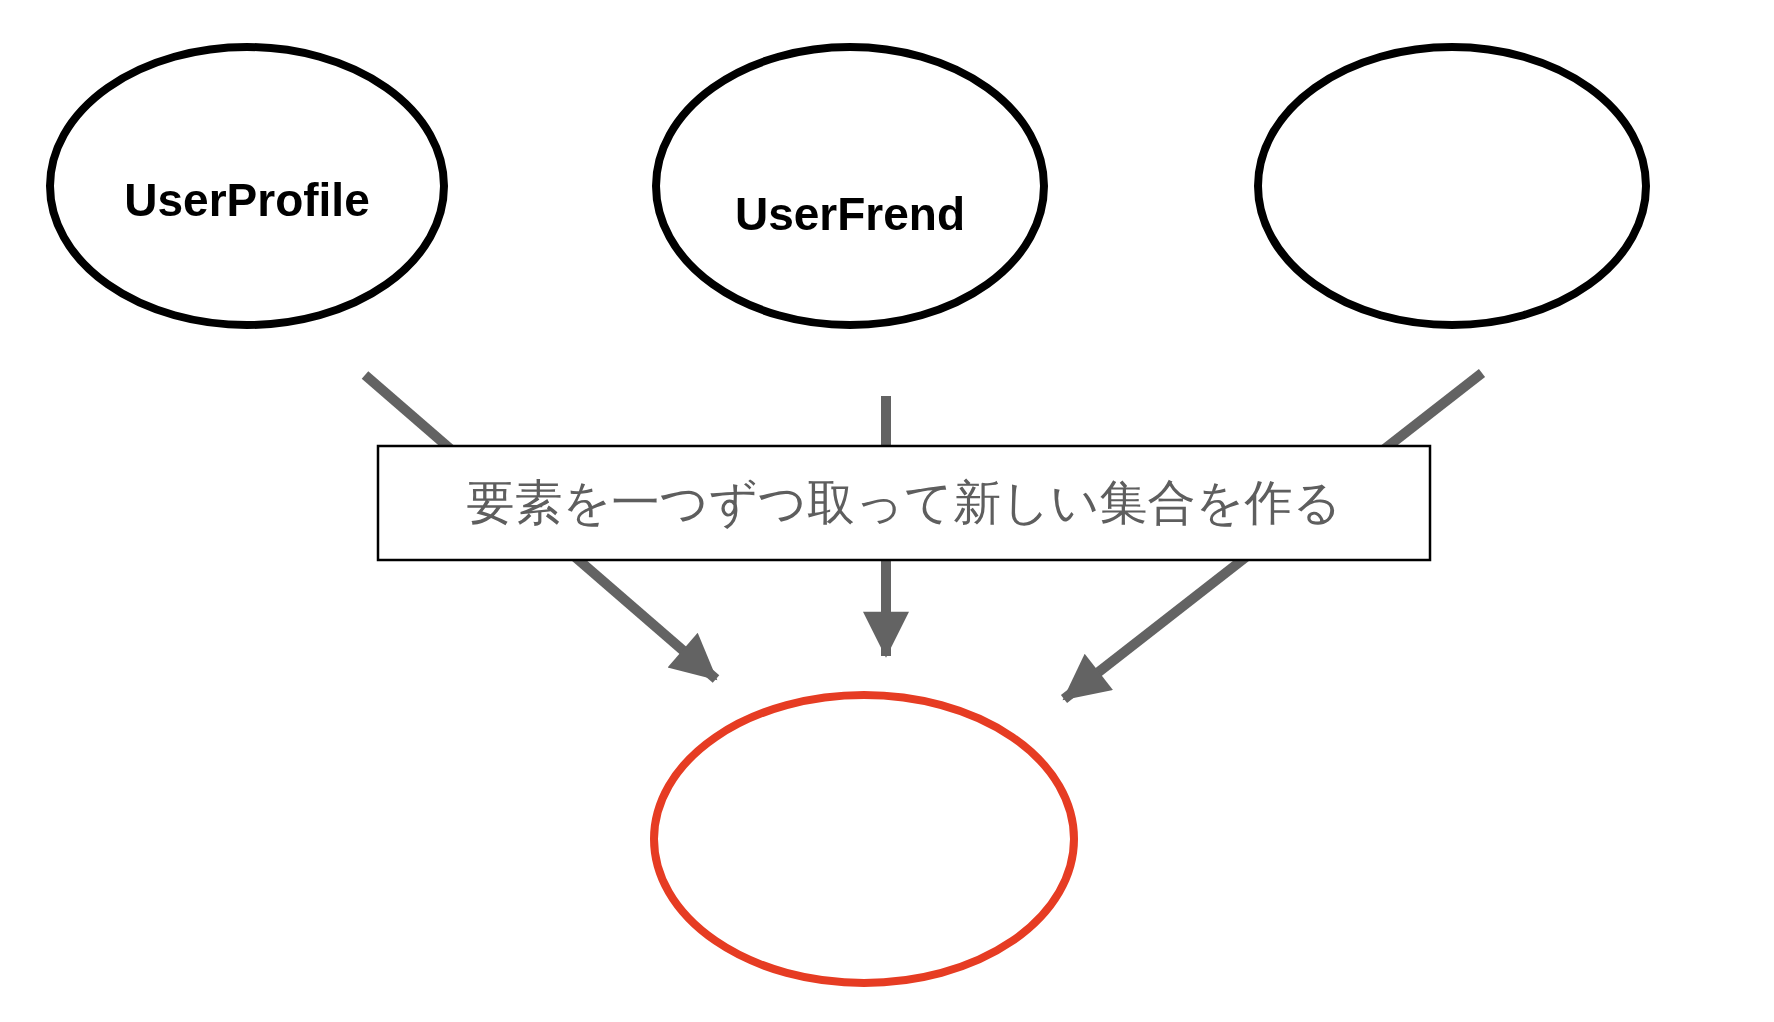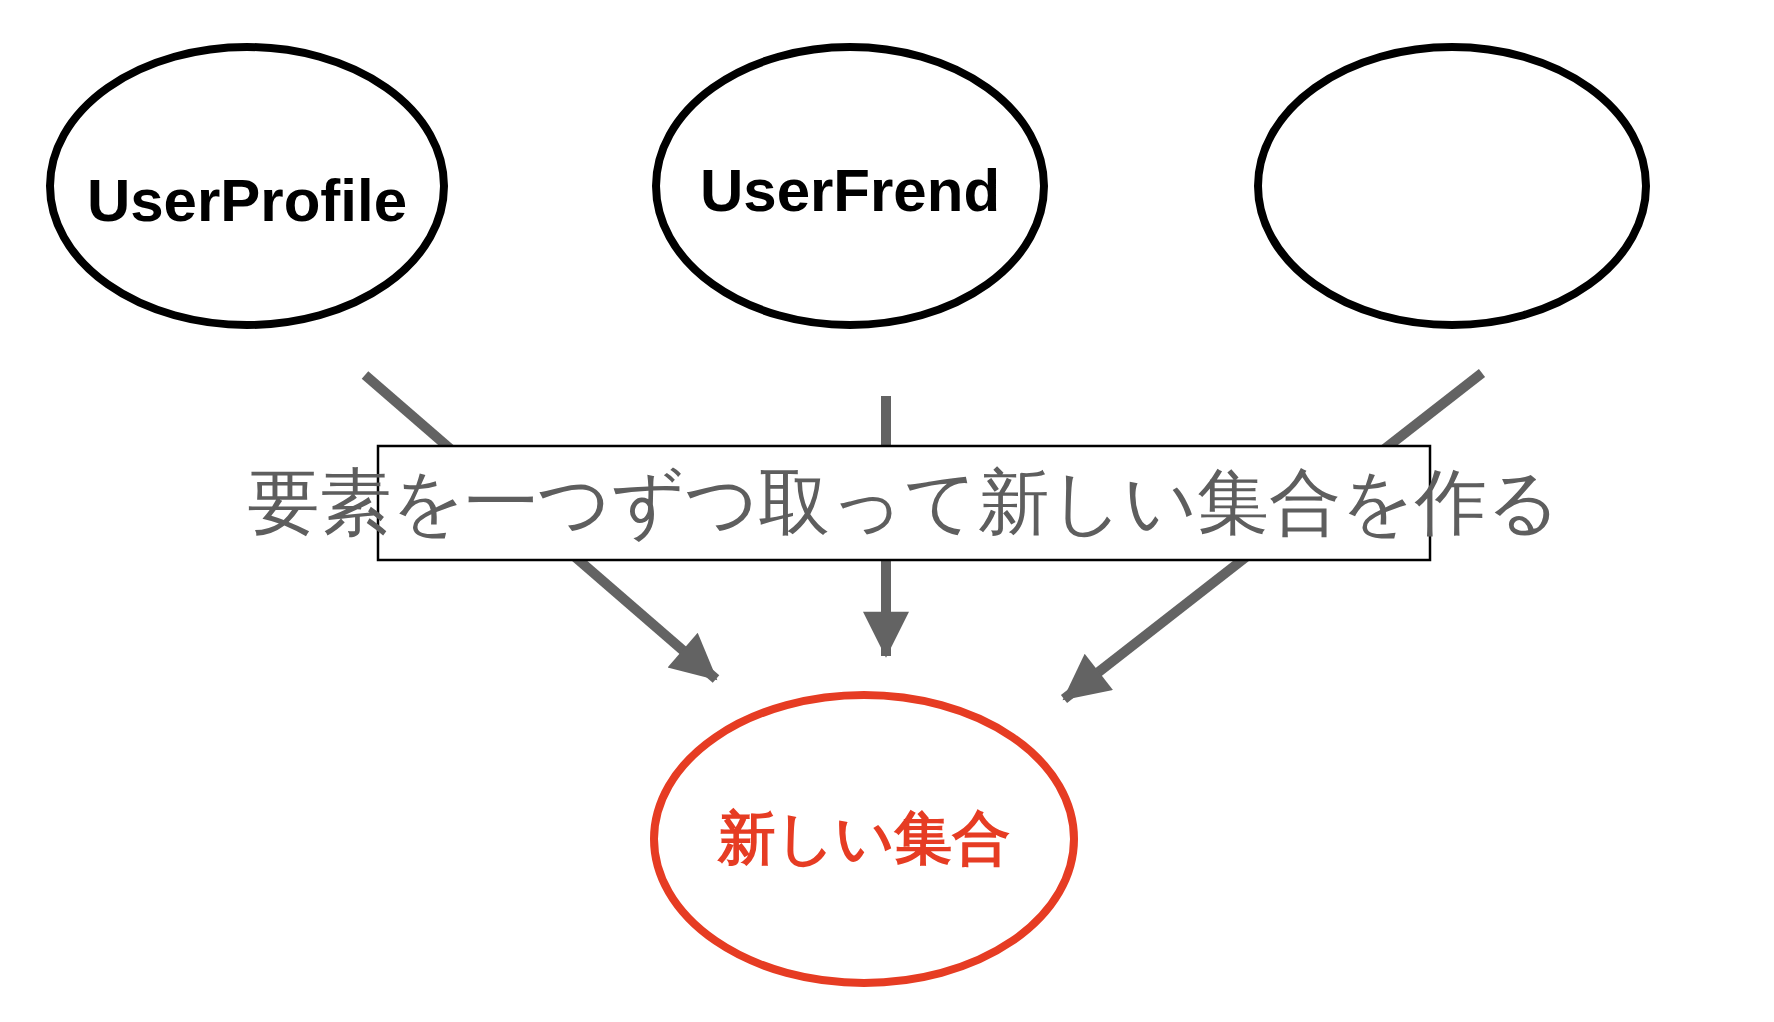--- a/index.html
+++ b/index.html
@@ -28,7 +28,7 @@
     position:absolute;display:flex;align-items:center;justify-content:center;
     text-align:center;white-space:nowrap;pointer-events:none;
   }
-  .lbl-node{font-weight:bold;font-size:60px;color:#000000;padding-top:14px;}
+  .lbl-node{font-weight:bold;font-size:46px;color:#000000;padding-top:14px;}
   .lbl-e1{left:46px;top:43px;width:402px;height:286px;}
   .lbl-e2{left:652px;top:33px;width:396px;height:286px;}
   .lbl-e3{left:1254px;top:43px;width:396px;height:286px;}

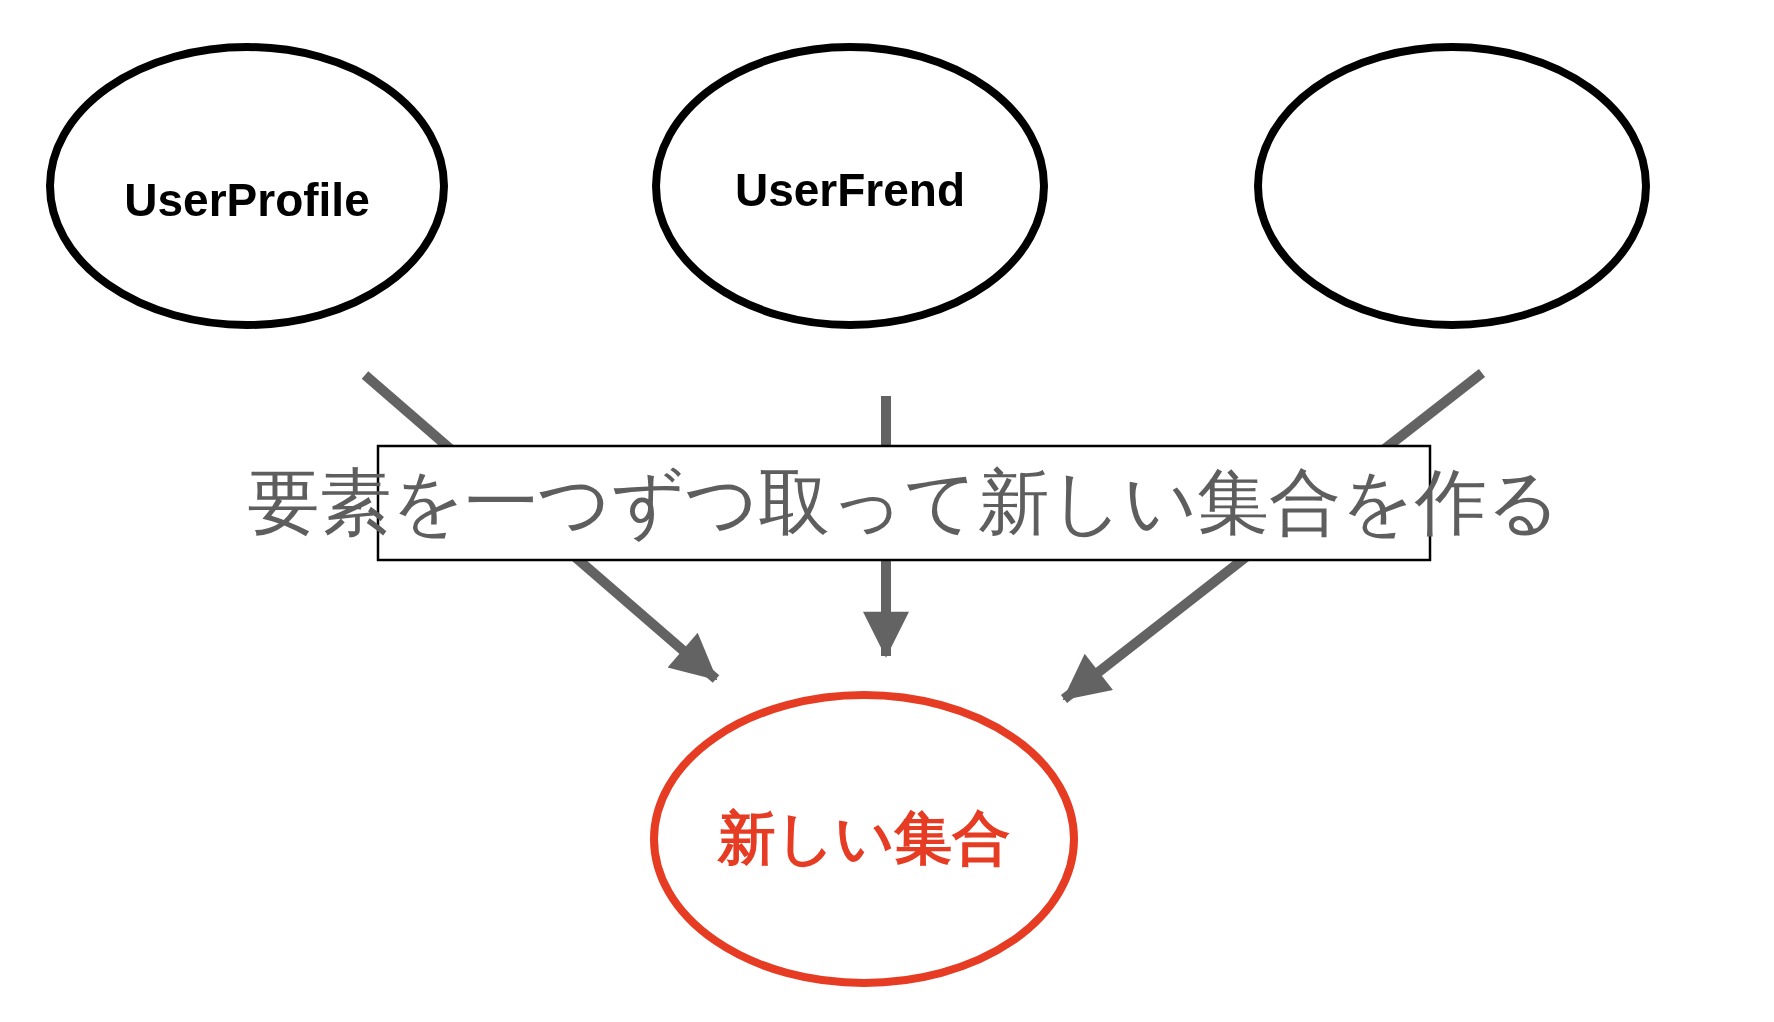--- a/index.html
+++ b/index.html
@@ -30,7 +30,7 @@
   }
   .lbl-node{font-weight:bold;font-size:46px;color:#000000;padding-top:14px;}
   .lbl-e1{left:46px;top:43px;width:402px;height:286px;}
-  .lbl-e2{left:652px;top:33px;width:396px;height:286px;}
+  .lbl-e2{left:652px;top:57px;width:396px;height:286px;}
   .lbl-e3{left:1254px;top:43px;width:396px;height:286px;}
   .lbl-process{
     left:378px;top:446px;width:1052px;height:114px;

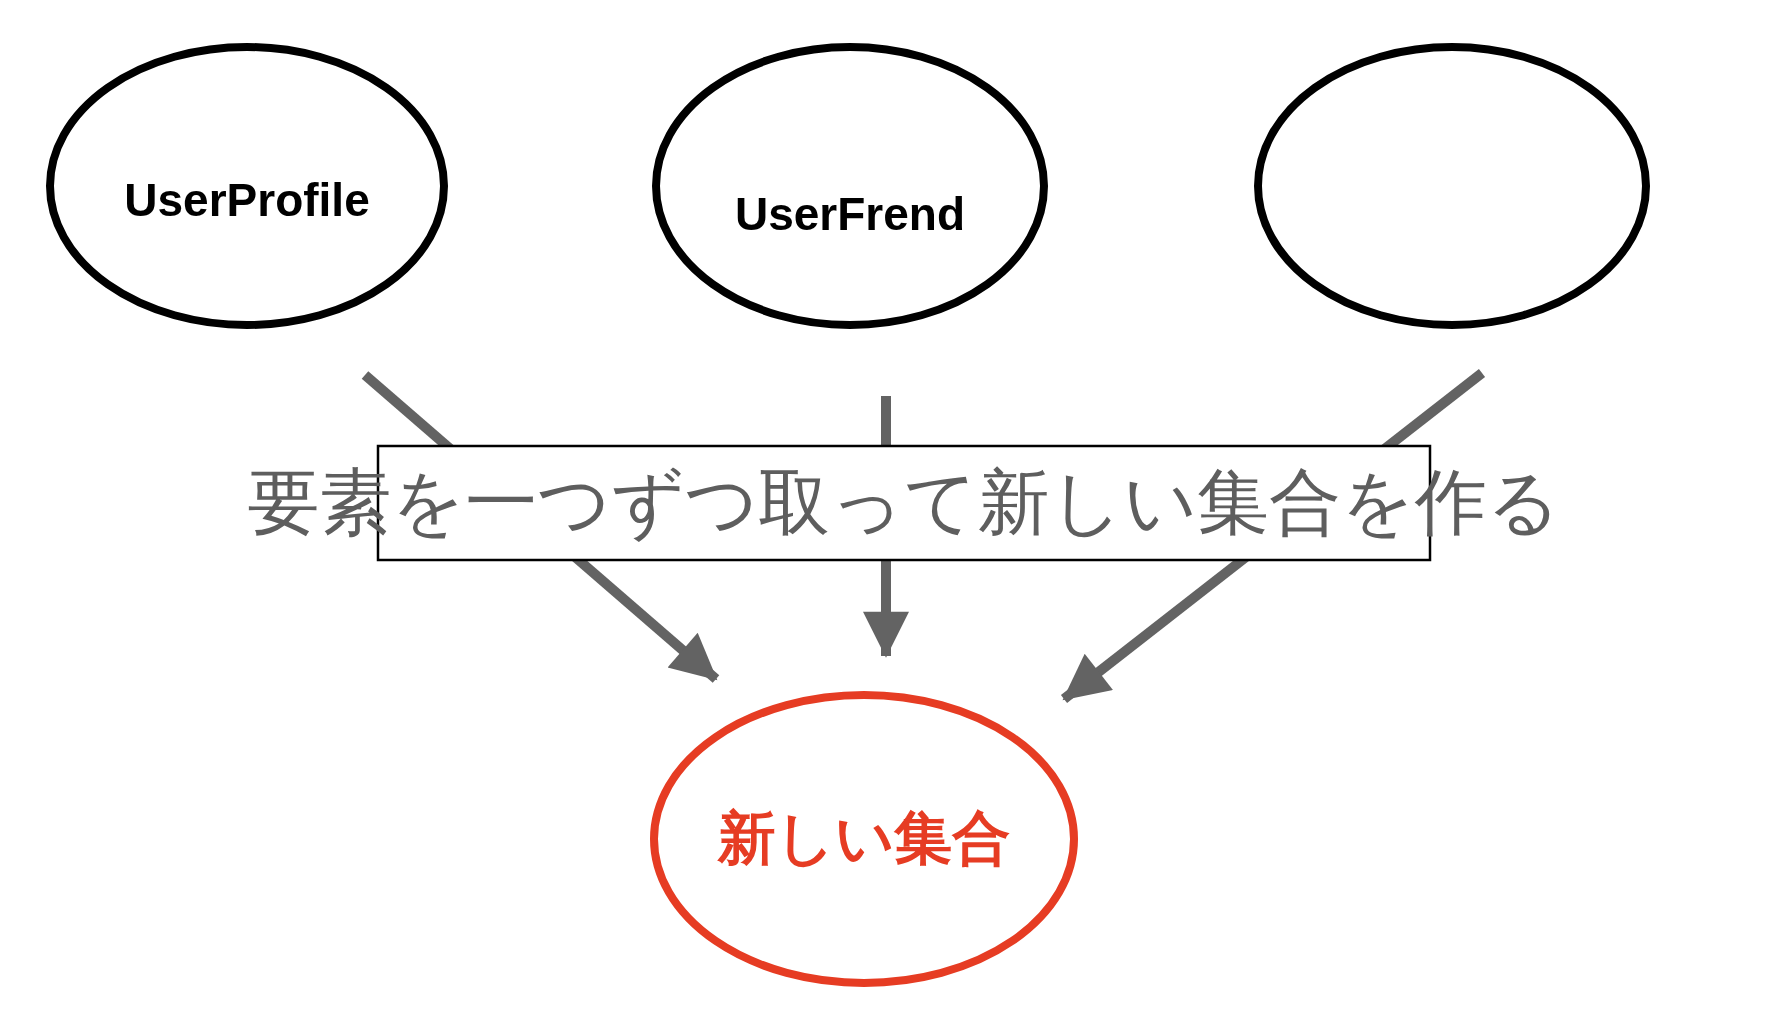--- a/index.html
+++ b/index.html
@@ -34,7 +34,7 @@
   .lbl-e3{left:1254px;top:43px;width:396px;height:286px;}
   .lbl-process{
     left:378px;top:446px;width:1052px;height:114px;
-    font-size:72px;color:var(--box-text);font-weight:normal;text-align:right;
+    font-size:48px;color:var(--box-text);font-weight:normal;text-align:right;
   }
   .lbl-result{
     left:650px;top:691px;width:428px;height:296px;

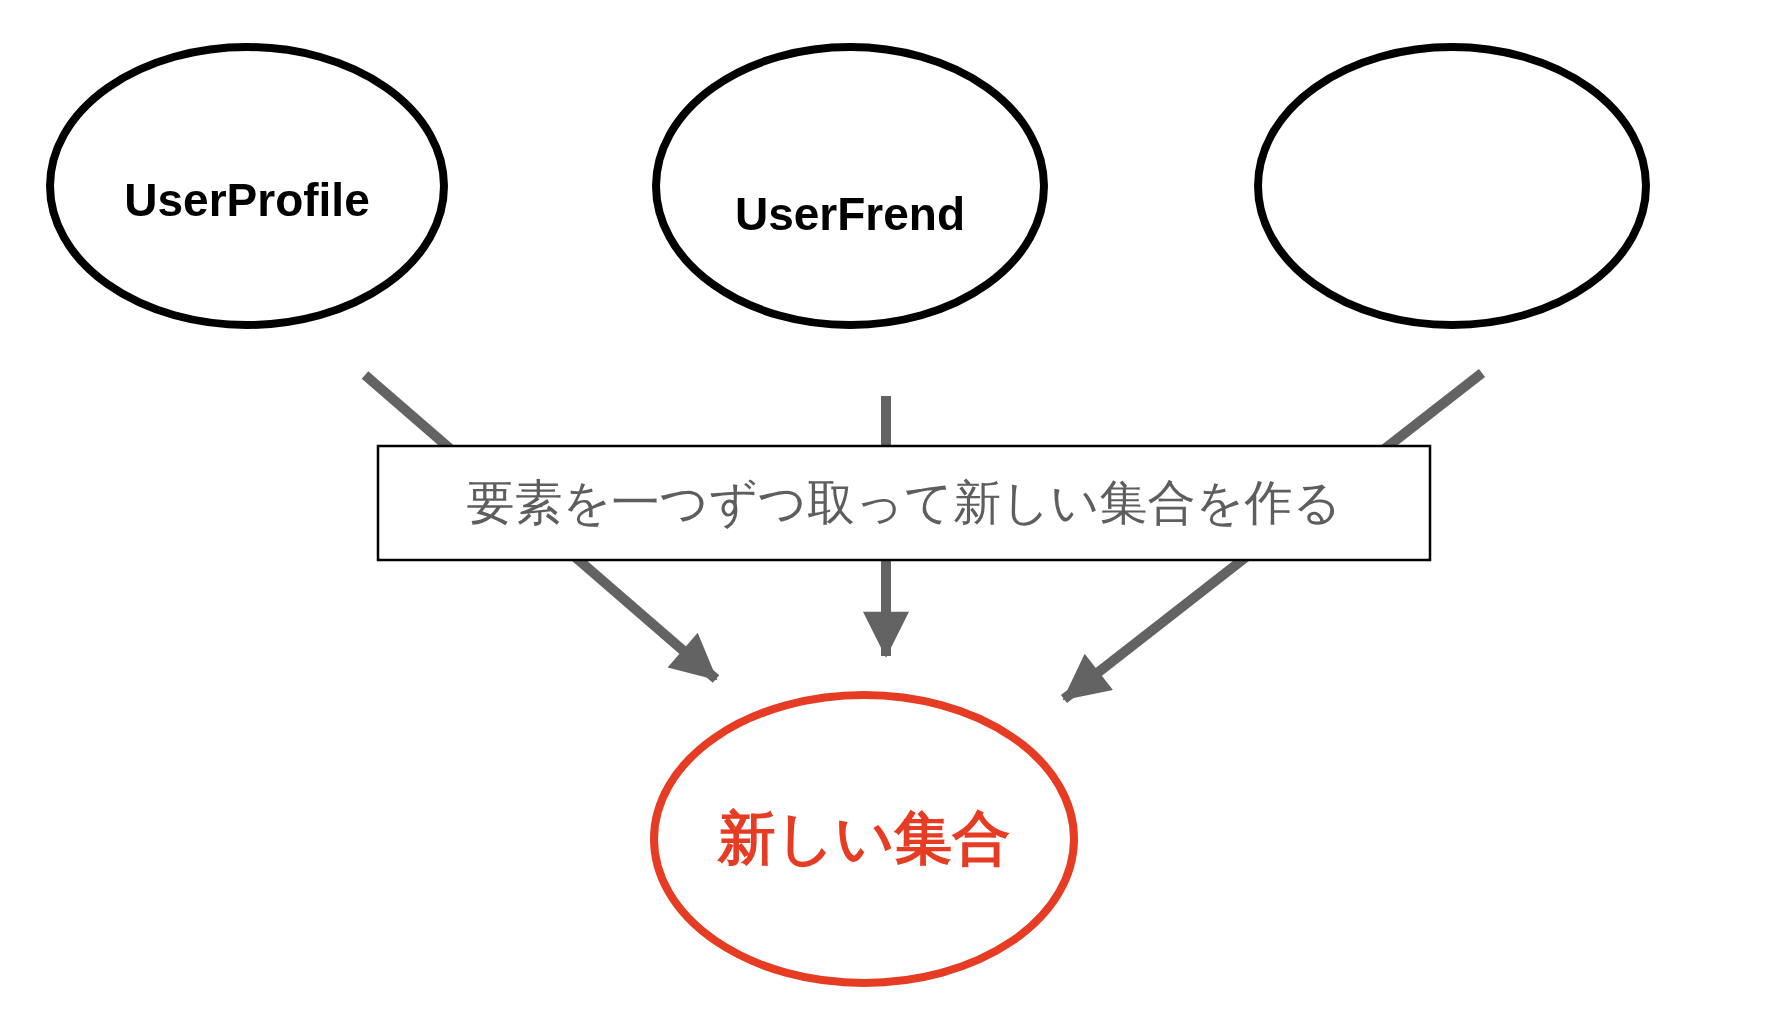--- a/index.html
+++ b/index.html
@@ -73,7 +73,6 @@
 
   <div class="lbl lbl-process">要素を一つずつ取って新しい集合を作る</div>
 
-  <div class="lbl lbl-result">新しい集合</div>
 </div>
 
 </body></html>

